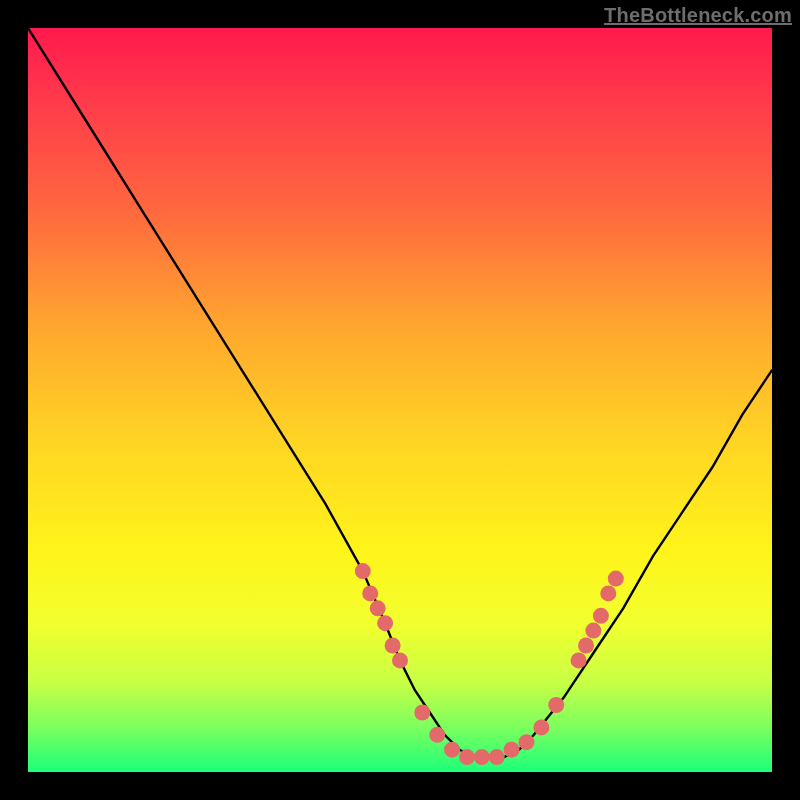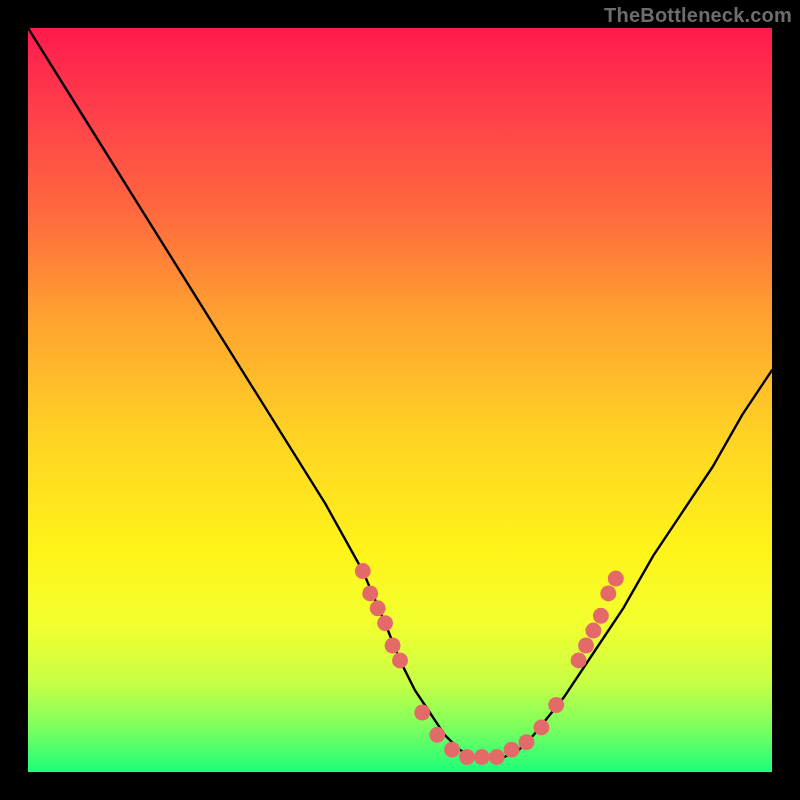--- a/index.html
+++ b/index.html
@@ -46,6 +46,7 @@
     font-weight: 600;
     letter-spacing: 0.2px;
     user-select: none;
+    text-decoration: underline;
   }
   svg.curve {
     position: absolute;

